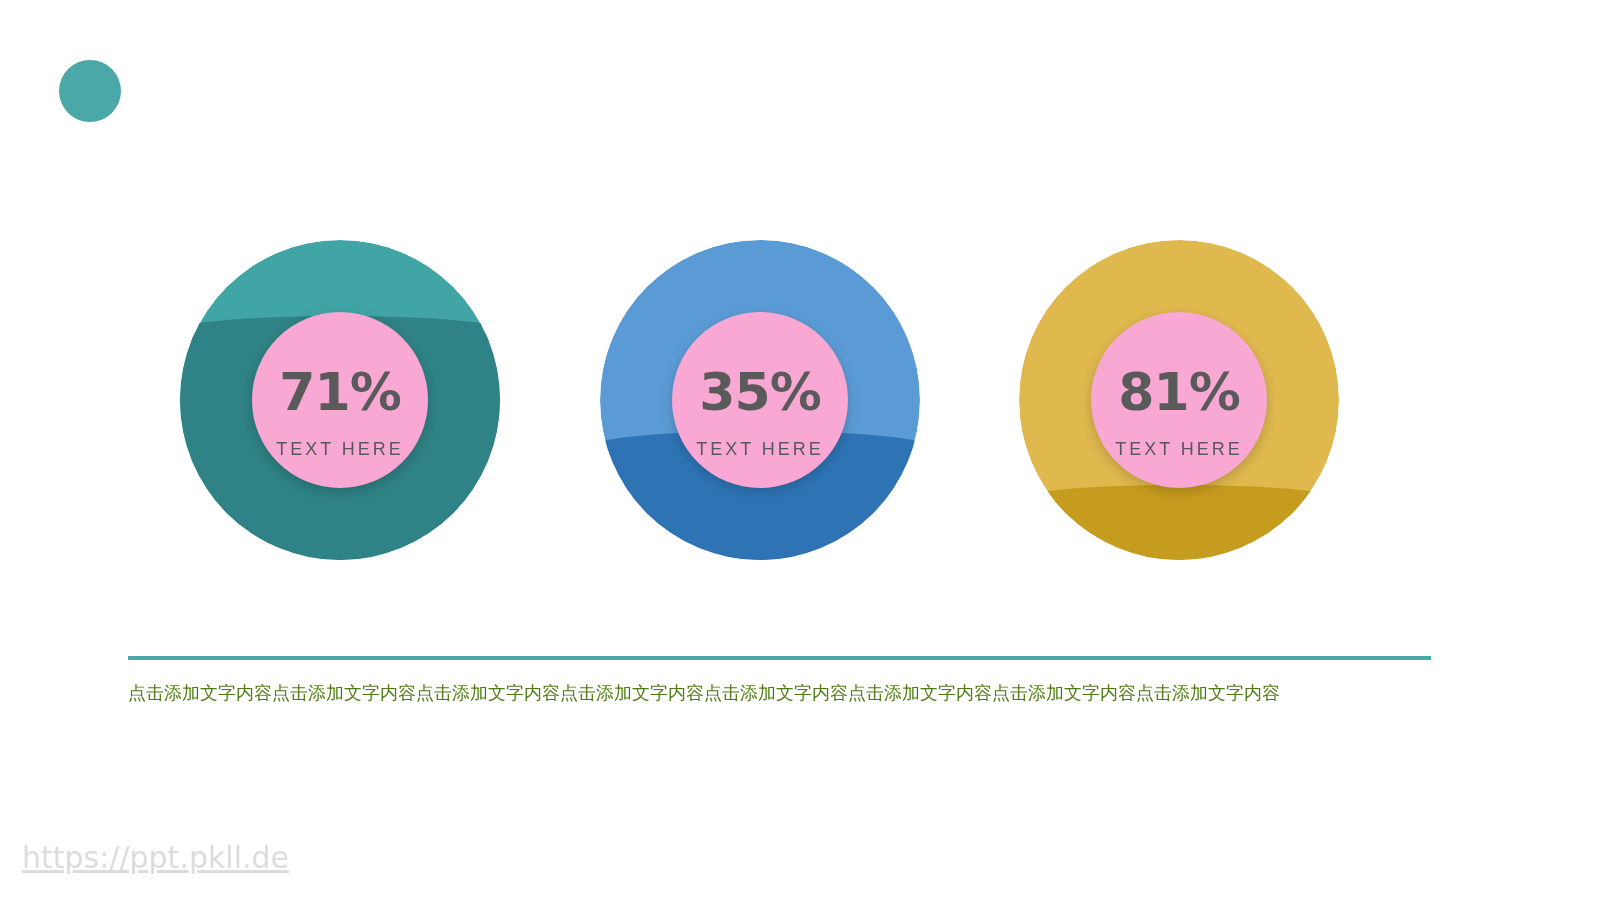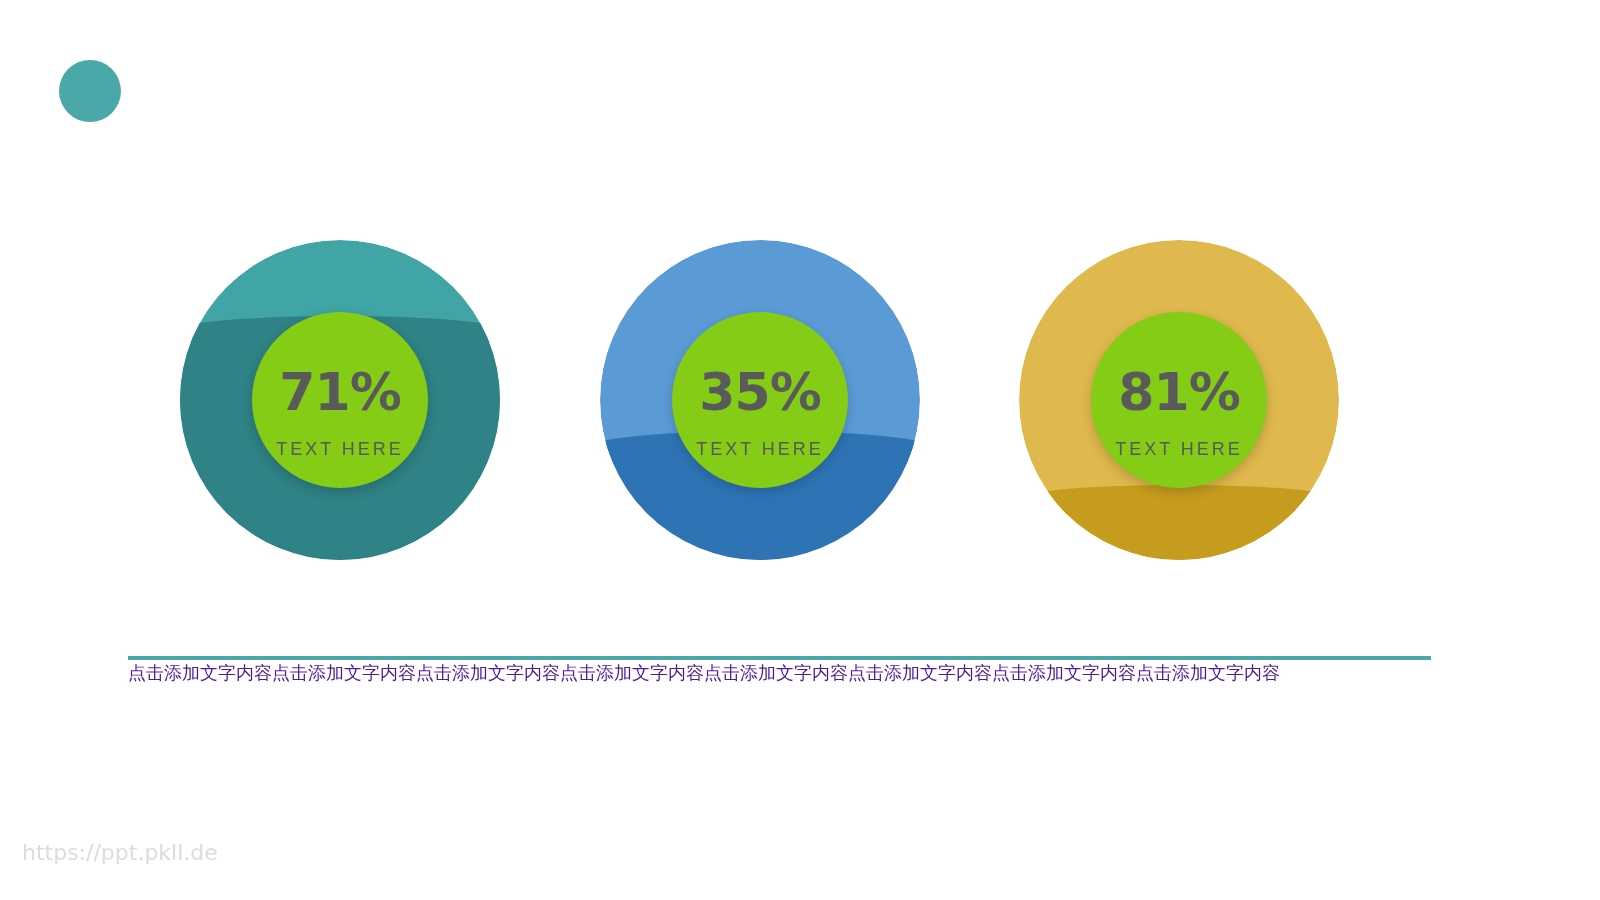--- a/index.html
+++ b/index.html
@@ -91,7 +91,7 @@
     width: 176px;
     height: 176px;
     border-radius: 50%;
-    background: #84cc16;
+    background: #f9a8d4;
     box-shadow: 0 4px 12px rgba(0,0,0,0.18);
     display: flex;
     flex-direction: column;

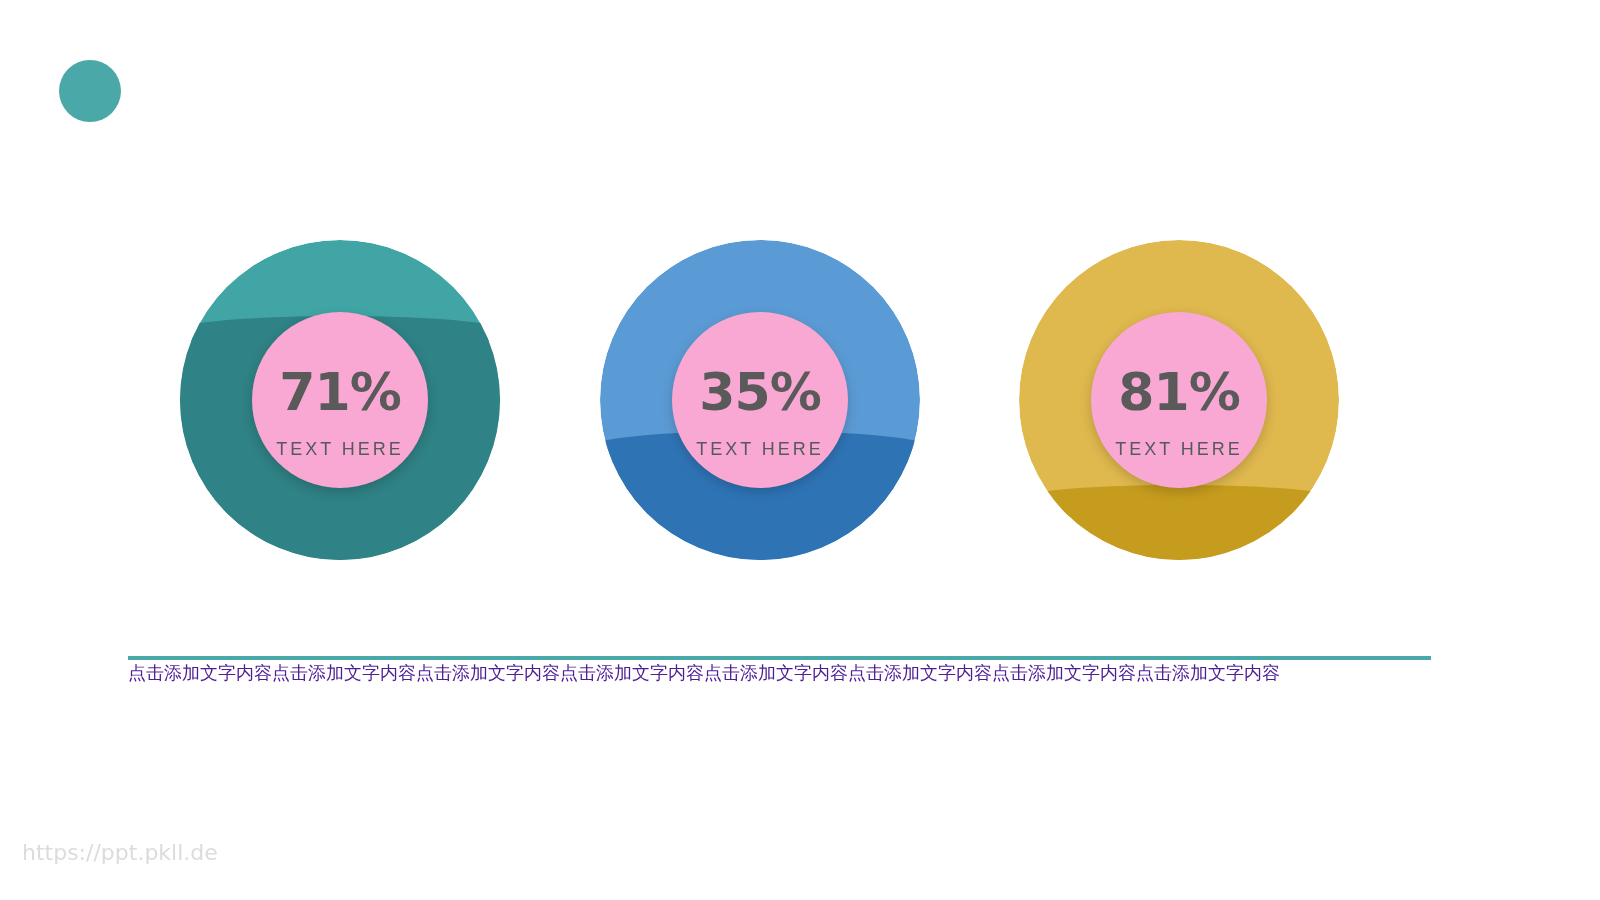--- a/index.html
+++ b/index.html
@@ -137,8 +137,9 @@
     background: #4BA8A8;
   }
   .footer-body {
+    margin-top: 20px;
     font-size: 18px;
-    color: #4c1d95;
+    color: #4d7c0f;
     line-height: 26px;
     letter-spacing: 0px;
     font-family: "DejaVu Sans", "Liberation Sans", sans-serif;

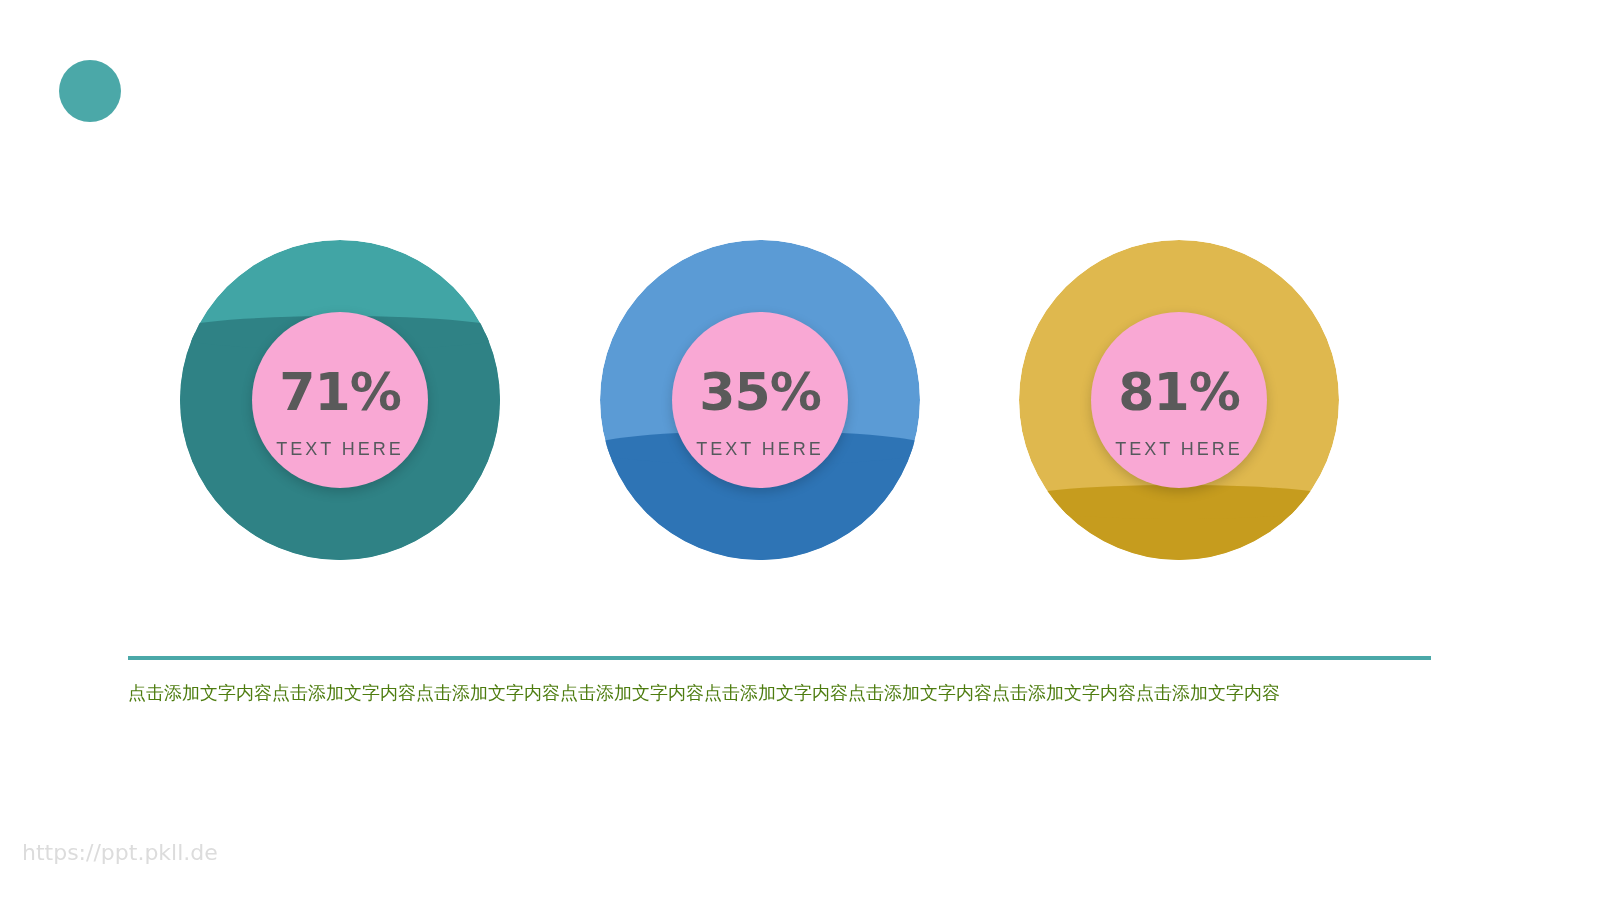--- a/index.html
+++ b/index.html
@@ -151,10 +151,11 @@
     position: absolute;
     left: 22px;
     top: 840px;
-    font-size: 22px;
+    font-size: 30px;
     color: #DCDCDC;
     letter-spacing: 0px;
     font-family: "DejaVu Sans", "Liberation Sans", sans-serif;
+    text-decoration: underline;
   }
 </style>
 </head>

